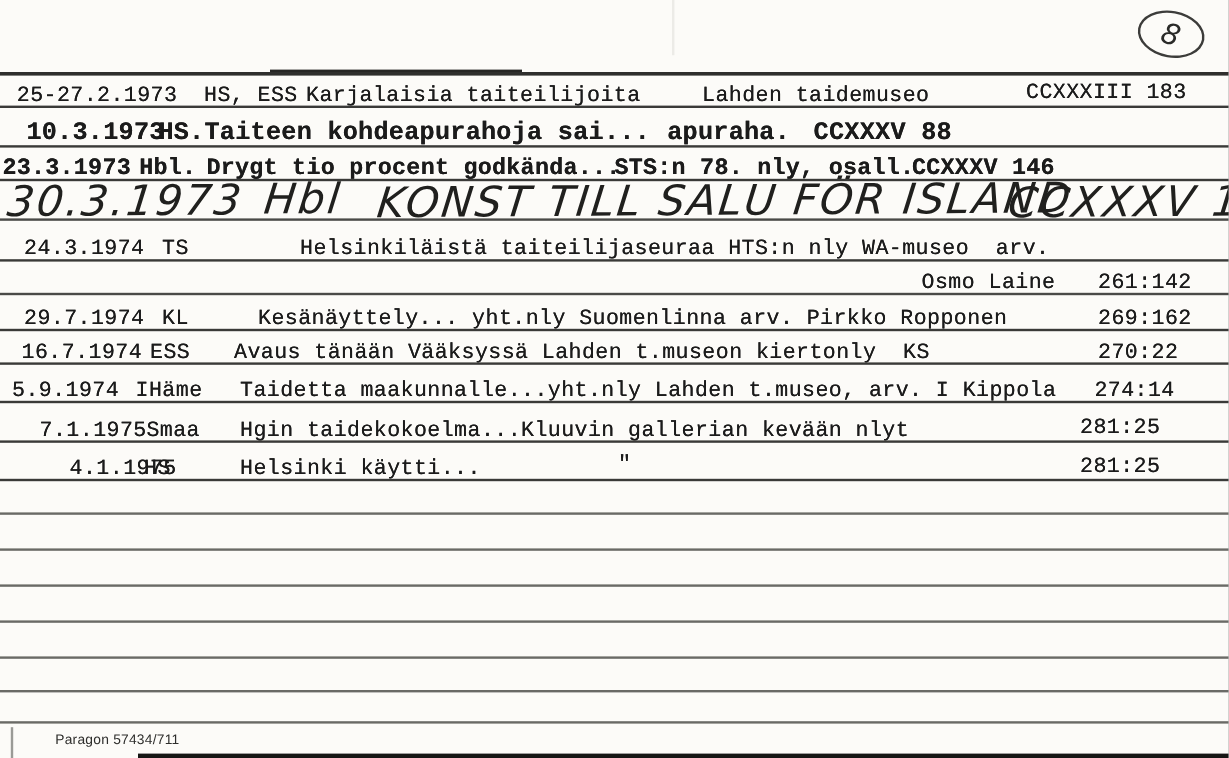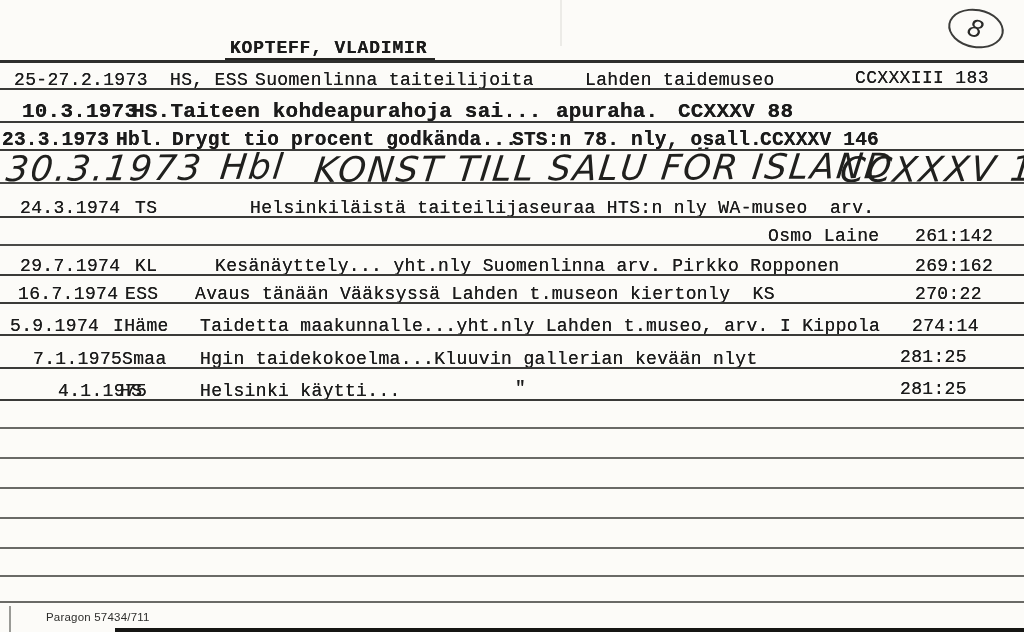--- a/index.html
+++ b/index.html
@@ -59,7 +59,6 @@
     <span>8</span>
   </div>
 
-  <div class="cell title" style="left:230px;top:38px;">KOPTEFF, VLADIMIR</div>
   <div class="title-underline"></div>
 
   <div>

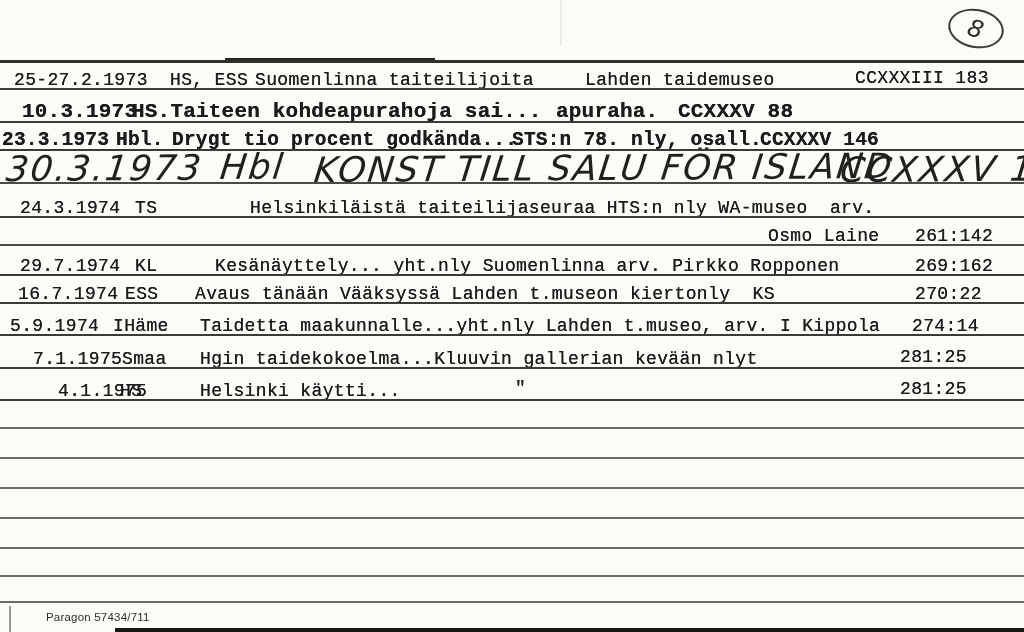--- a/index.html
+++ b/index.html
@@ -64,7 +64,7 @@
   <div>
     <span class="cell fs18" style="left:14px;top:70px;">25-27.2.1973</span>
     <span class="cell fs18" style="left:170px;top:70px;">HS, ESS</span>
-    <span class="cell fs18" style="left:255px;top:70px;">Suomenlinna taiteilijoita</span>
+    <span class="cell fs18" style="left:255px;top:70px;">Karjalaisia taiteilijoita</span>
     <span class="cell fs18" style="left:585px;top:70px;">Lahden taidemuseo</span>
     <span class="cell fs18" style="left:855px;top:68px;">CCXXXIII 183</span>
   </div>

